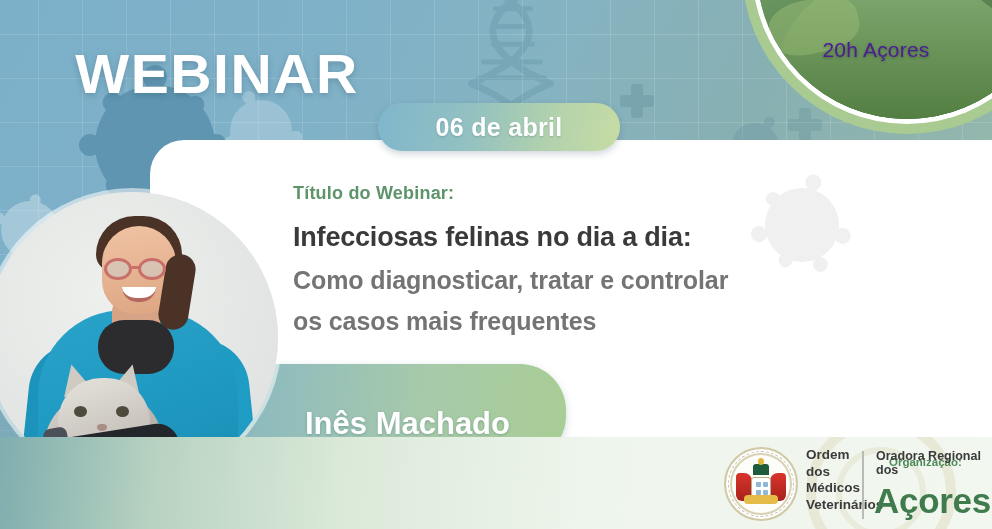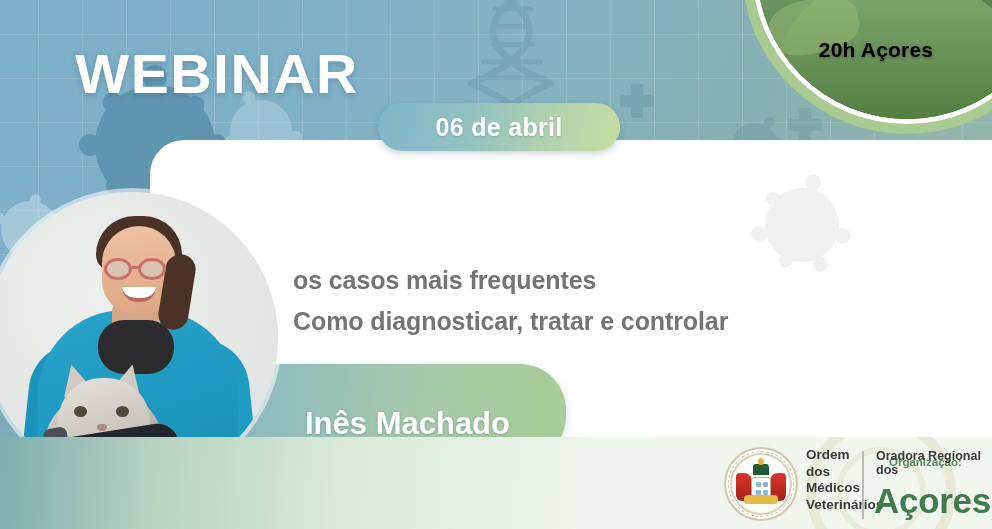--- a/index.html
+++ b/index.html
@@ -119,8 +119,8 @@
   .times{
     position:absolute; left:768px; top:36px; width:216px;
     text-align:center;
-    color:#000000;
-    font-weight:700;
+    color:#4c1d95;
+    font-weight:400;
     font-size:21px;
     line-height:27px;
     letter-spacing:.2px;

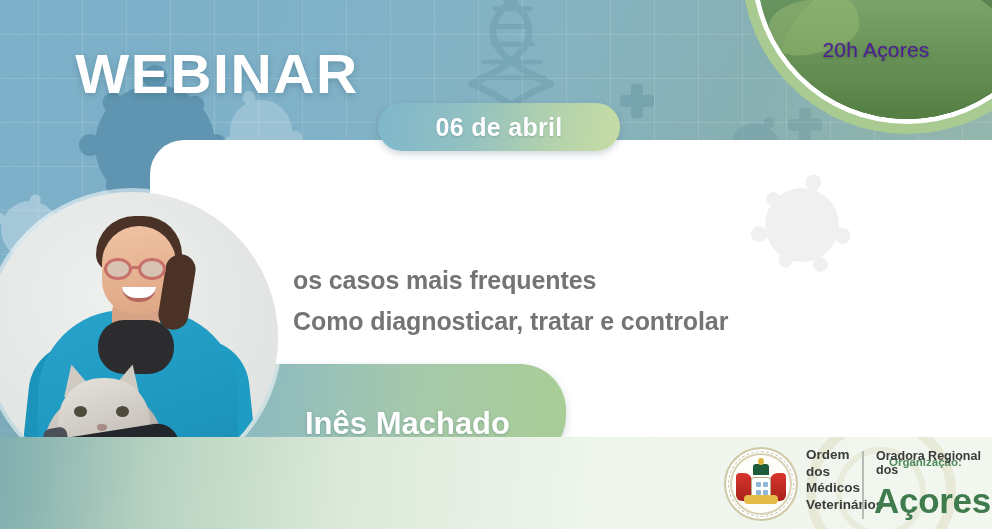--- a/index.html
+++ b/index.html
@@ -595,6 +595,7 @@
     <span>06 de abril</span>
   </div>
 
+  <div class="title-label">Título do Webinar:</div>
   <div class="title-sub">
     <div>os casos mais frequentes</div>
     <div>Como diagnosticar, tratar e controlar</div>

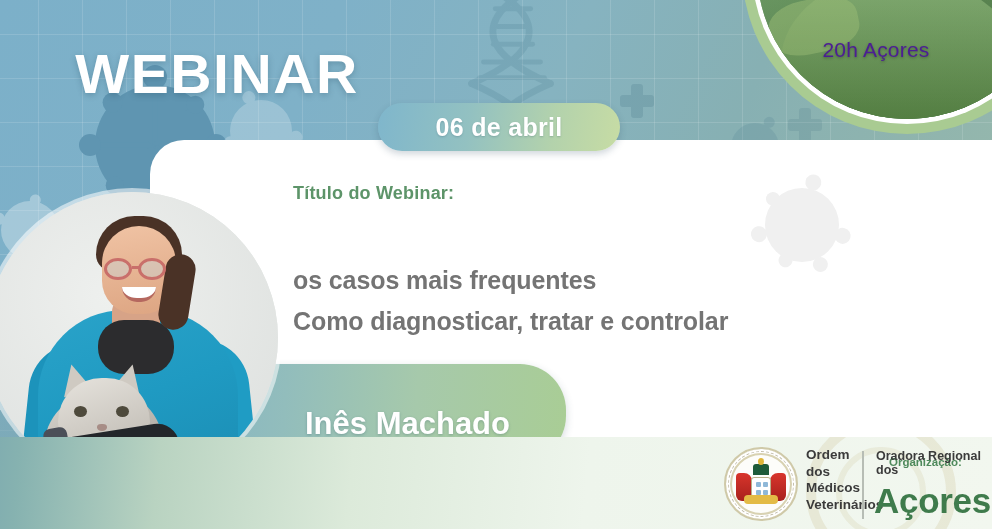--- a/index.html
+++ b/index.html
@@ -596,6 +596,7 @@
   </div>
 
   <div class="title-label">Título do Webinar:</div>
+  <div class="title-main">Infecciosas felinas no dia a dia:</div>
   <div class="title-sub">
     <div>os casos mais frequentes</div>
     <div>Como diagnosticar, tratar e controlar</div>

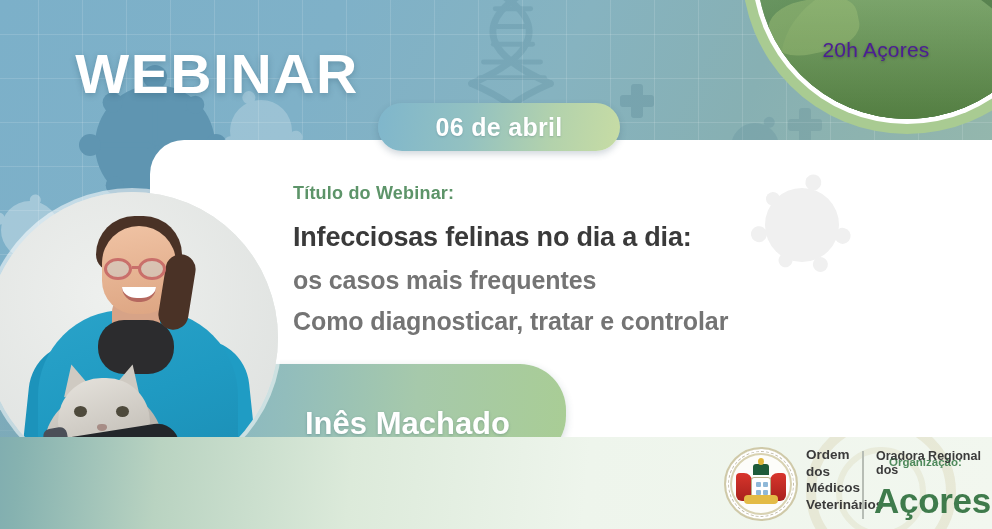--- a/index.html
+++ b/index.html
@@ -598,8 +598,8 @@
   <div class="title-label">Título do Webinar:</div>
   <div class="title-main">Infecciosas felinas no dia a dia:</div>
   <div class="title-sub">
+    <div>Como diagnosticar, tratar e controlar</div>
     <div>os casos mais frequentes</div>
-    <div>Como diagnosticar, tratar e controlar</div>
   </div>
 
   <div class="speaker-panel"></div>

